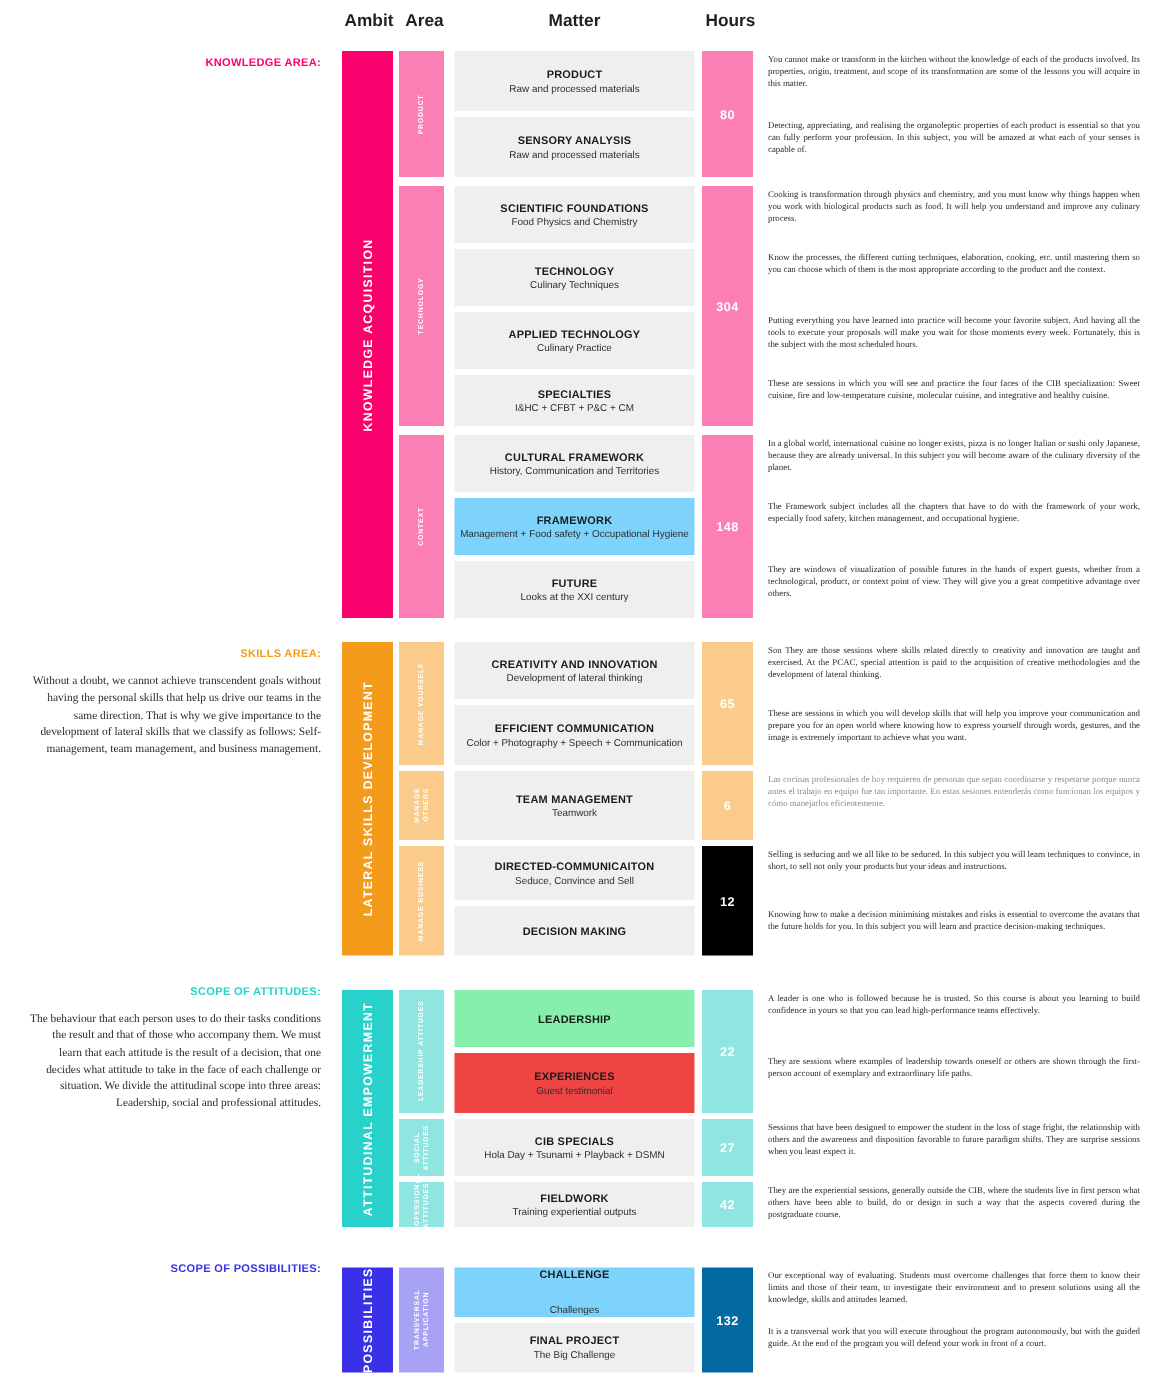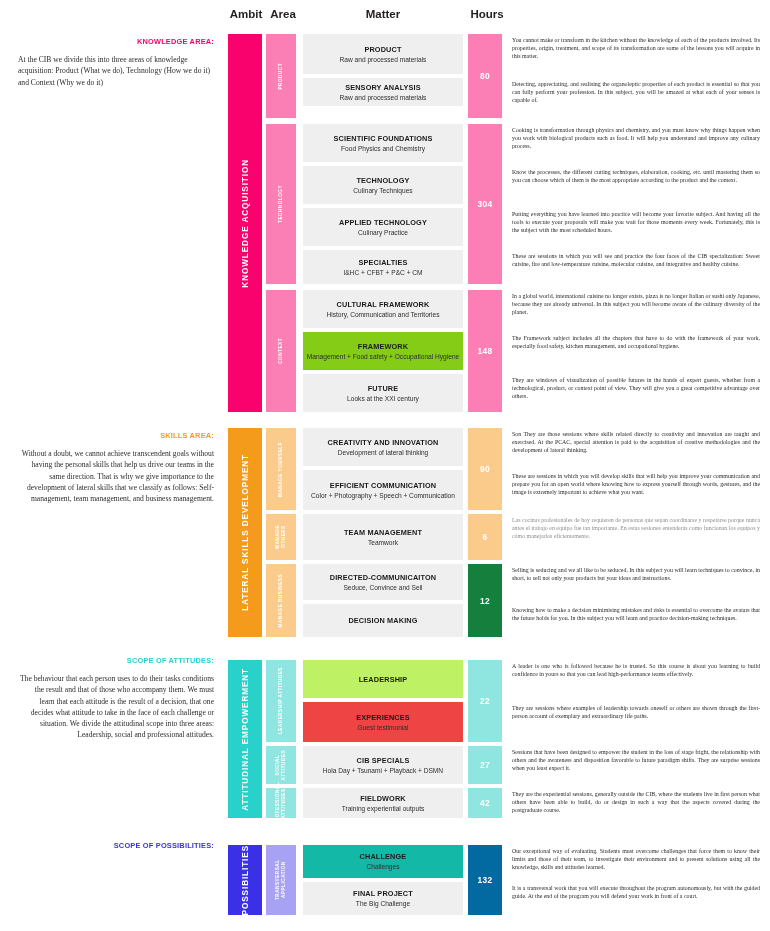--- a/index.html
+++ b/index.html
@@ -104,7 +104,6 @@
   <div id="body-layer">
       <div class="desc-left" style="top: 36px;">
         <span class="desc-title" style="color: rgb(249, 2, 110);">KNOWLEDGE AREA:</span>
-        <p class="desc-p" style="text-align: left;">At the CIB we divide this into three areas of knowledge acquisition: Product (What we do), Technology (How we do it) and Context (Why we do it)</p>
       </div>
       <div class="ambit-bar" style="top: 34px; height: 378px; background: rgb(249, 2, 110);">
         <span>KNOWLEDGE ACQUISITION</span>

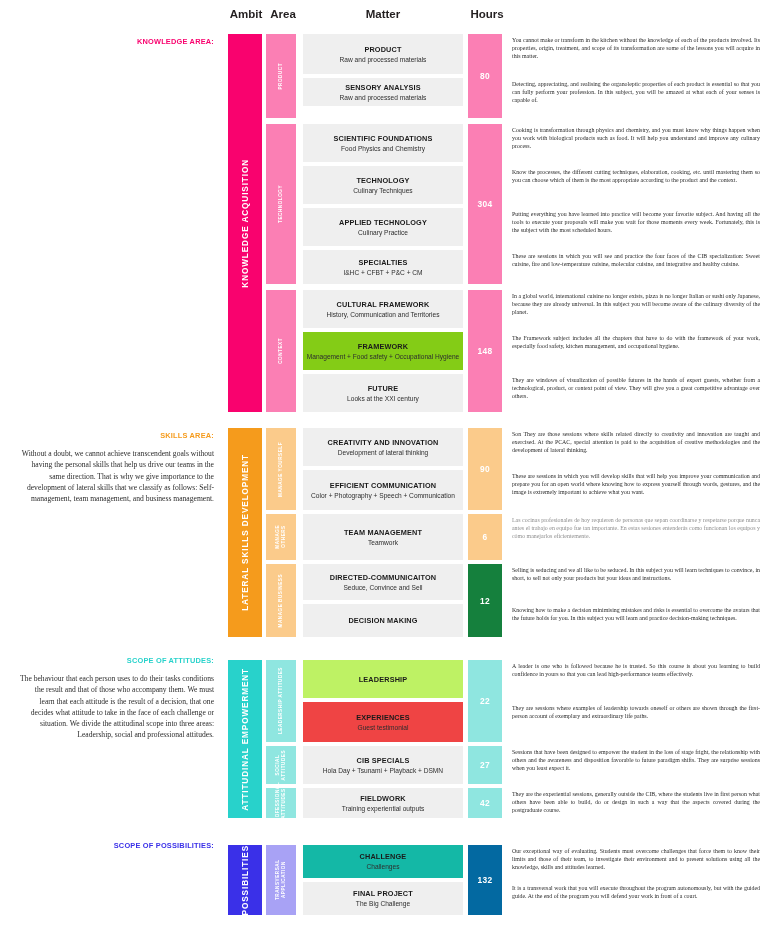--- a/index.html
+++ b/index.html
@@ -119,7 +119,7 @@
         <div class="matter-sub">Raw and processed materials</div>
       </div>
       <div class="desc-right" style="top: 36px;">You cannot make or transform in the kitchen without the knowledge of each of the products involved. Its properties, origin, treatment, and scope of its transformation are some of the lessons you will acquire in this matter.</div>
-      <div class="matter-cell" style="top: 78px; height: 28px; background: rgb(239, 239, 239); align-items: center;">
+      <div class="matter-cell" style="top: 78px; height: 40px; background: rgb(239, 239, 239); align-items: center;">
         <div class="matter-title">SENSORY ANALYSIS</div>
         <div class="matter-sub">Raw and processed materials</div>
       </div>

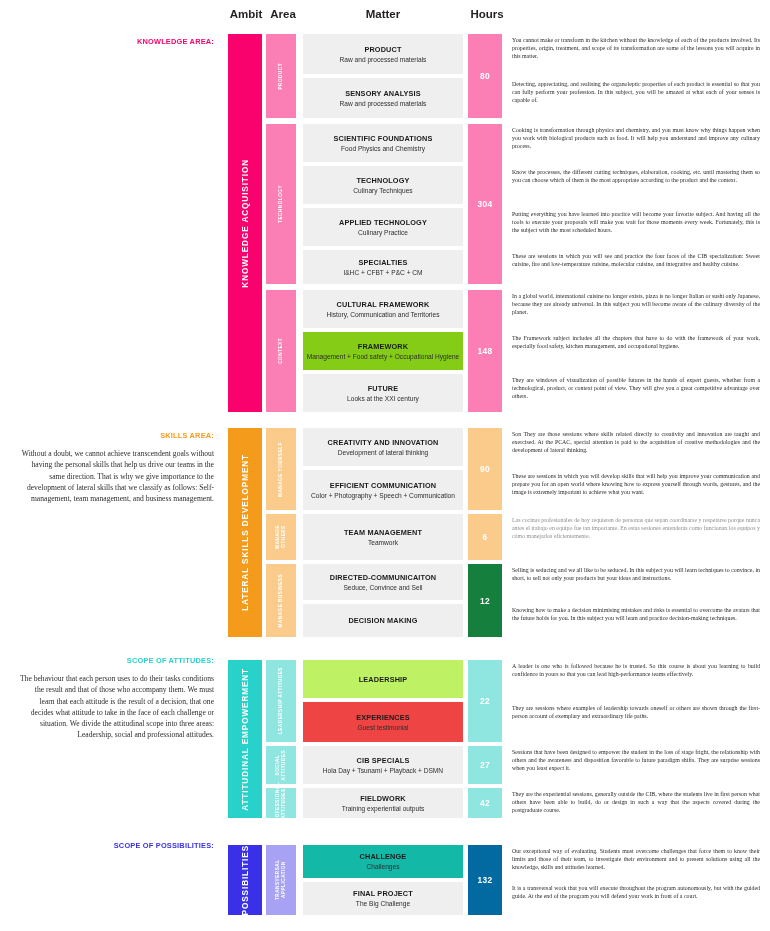--- a/index.html
+++ b/index.html
@@ -161,7 +161,7 @@
         <div class="matter-sub">History, Communication and Territories</div>
       </div>
       <div class="desc-right" style="top: 292px;">In a global world, international cuisine no longer exists, pizza is no longer Italian or sushi only Japanese, because they are already universal. In this subject you will become aware of the culinary diversity of the planet.</div>
-      <div class="matter-cell" style="top: 332px; height: 38px; background: #84cc16;">
+      <div class="matter-cell" style="top: 332px; height: 38px; background: #7dd3fc;">
         <div class="matter-title">FRAMEWORK</div>
         <div class="matter-sub">Management + Food safety + Occupational Hygiene</div>
       </div>

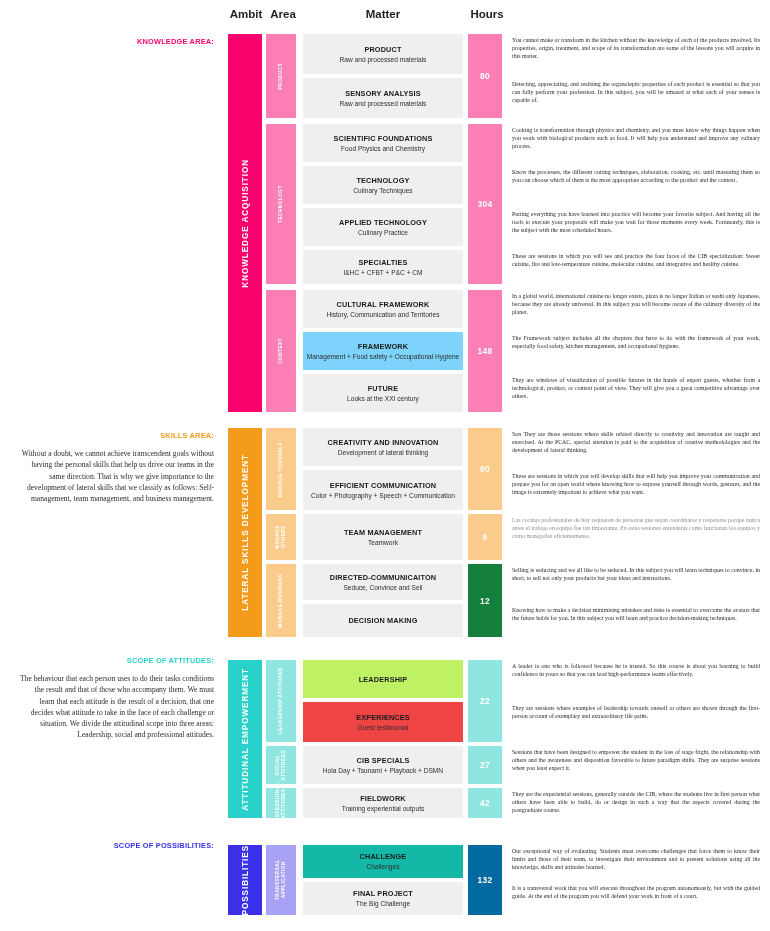--- a/index.html
+++ b/index.html
@@ -182,7 +182,7 @@
         <span>MANAGE YOURSELF</span>
       </div>
       <div class="hours-cell" style="top: 428px; height: 82px; background: rgb(251, 203, 139);">
-        <span>90</span>
+        <span>65</span>
       </div>
       <div class="matter-cell" style="top: 428px; height: 38px; background: rgb(239, 239, 239);">
         <div class="matter-title">CREATIVITY AND INNOVATION</div>

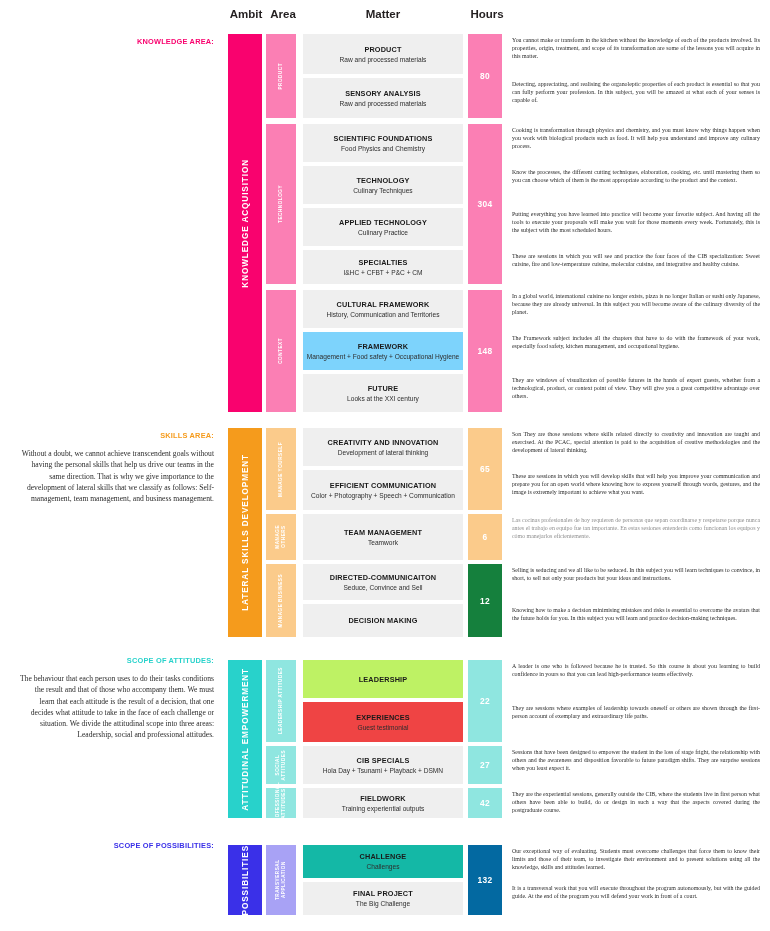--- a/index.html
+++ b/index.html
@@ -209,7 +209,7 @@
       <div class="area-bar" style="top: 564px; height: 73px; background: rgb(251, 203, 139);">
         <span>MANAGE BUSINESS</span>
       </div>
-      <div class="hours-cell" style="top: 564px; height: 73px; background: #15803d;">
+      <div class="hours-cell" style="top: 564px; height: 73px; background: #000000;">
         <span>12</span>
       </div>
       <div class="matter-cell" style="top: 564px; height: 36px; background: rgb(239, 239, 239);">

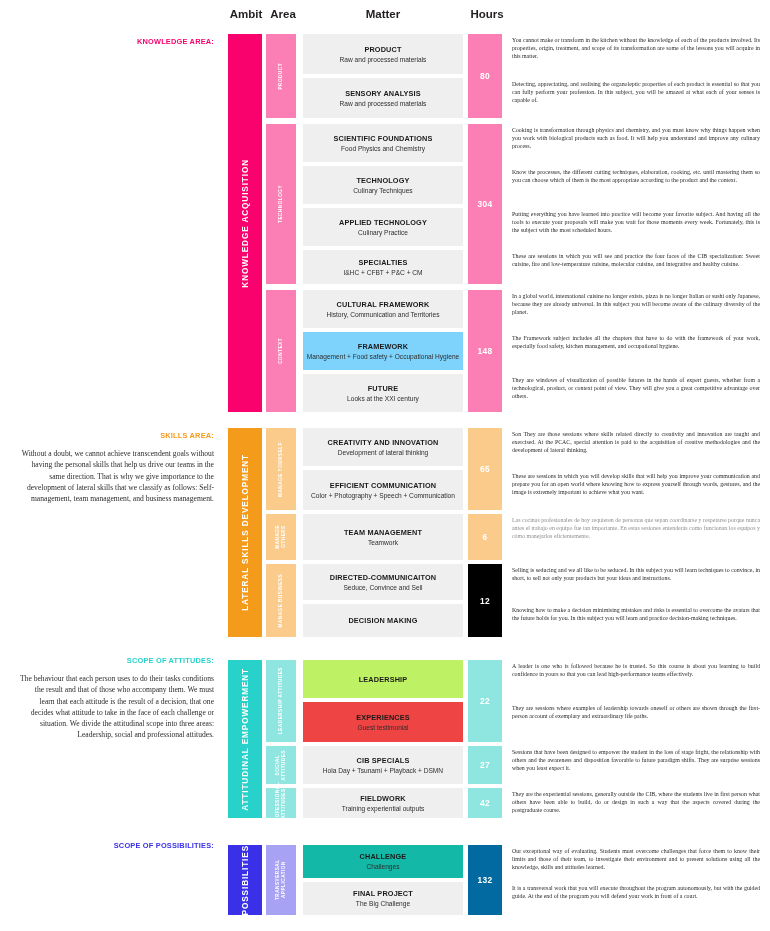--- a/index.html
+++ b/index.html
@@ -234,7 +234,7 @@
       <div class="hours-cell" style="top: 660px; height: 82px; background: rgb(143, 230, 224);">
         <span>22</span>
       </div>
-      <div class="matter-cell" style="top: 660px; height: 38px; background: #bef264;">
+      <div class="matter-cell" style="top: 660px; height: 38px; background: #86efac;">
         <div class="matter-title">LEADERSHIP</div>
       </div>
       <div class="desc-right" style="top: 662px;">A leader is one who is followed because he is trusted. So this course is about you learning to build confidence in yours so that you can lead high-performance teams effectively.</div>

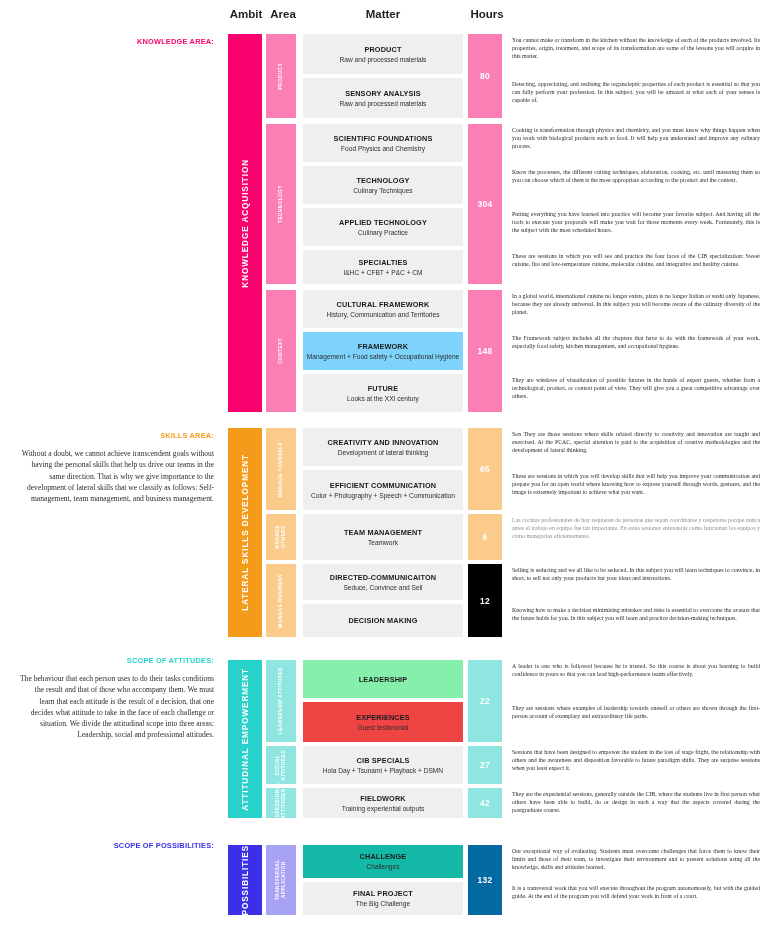--- a/index.html
+++ b/index.html
@@ -279,7 +279,7 @@
       <div class="hours-cell" style="top: 845px; height: 70px; background: #0369a1;">
         <span>132</span>
       </div>
-      <div class="matter-cell" style="top: 845px; height: 33px; background: #14b8a6;">
+      <div class="matter-cell" style="top: 845px; height: 33px; background: #7dd3fc; justify-content: space-between;">
         <div class="matter-title">CHALLENGE</div>
         <div class="matter-sub">Challenges</div>
       </div>

